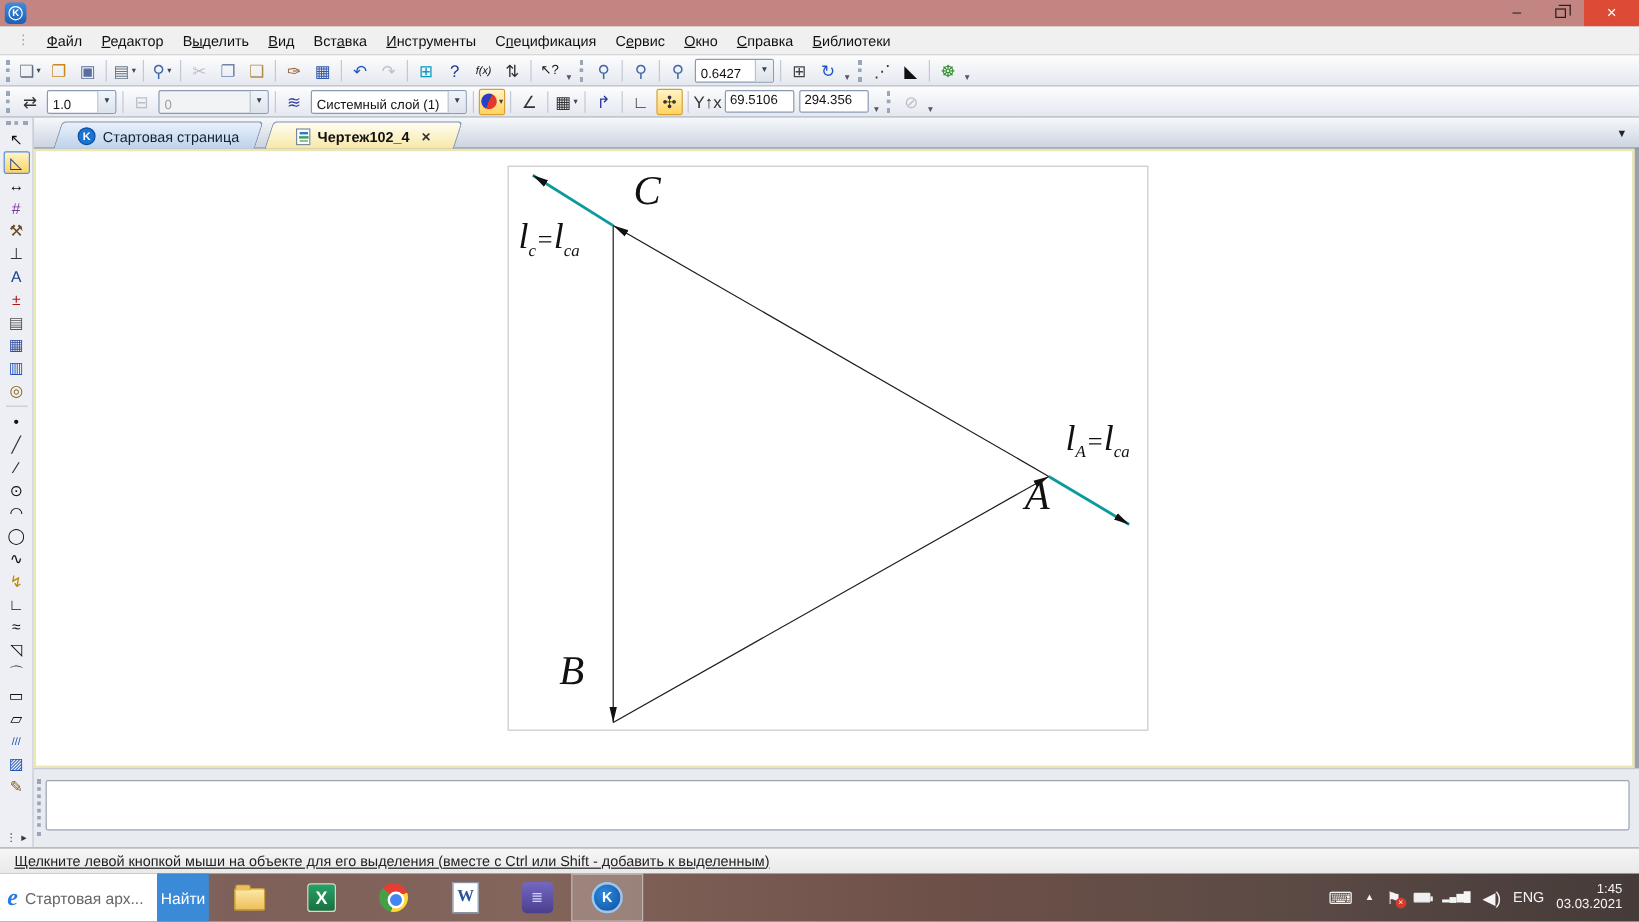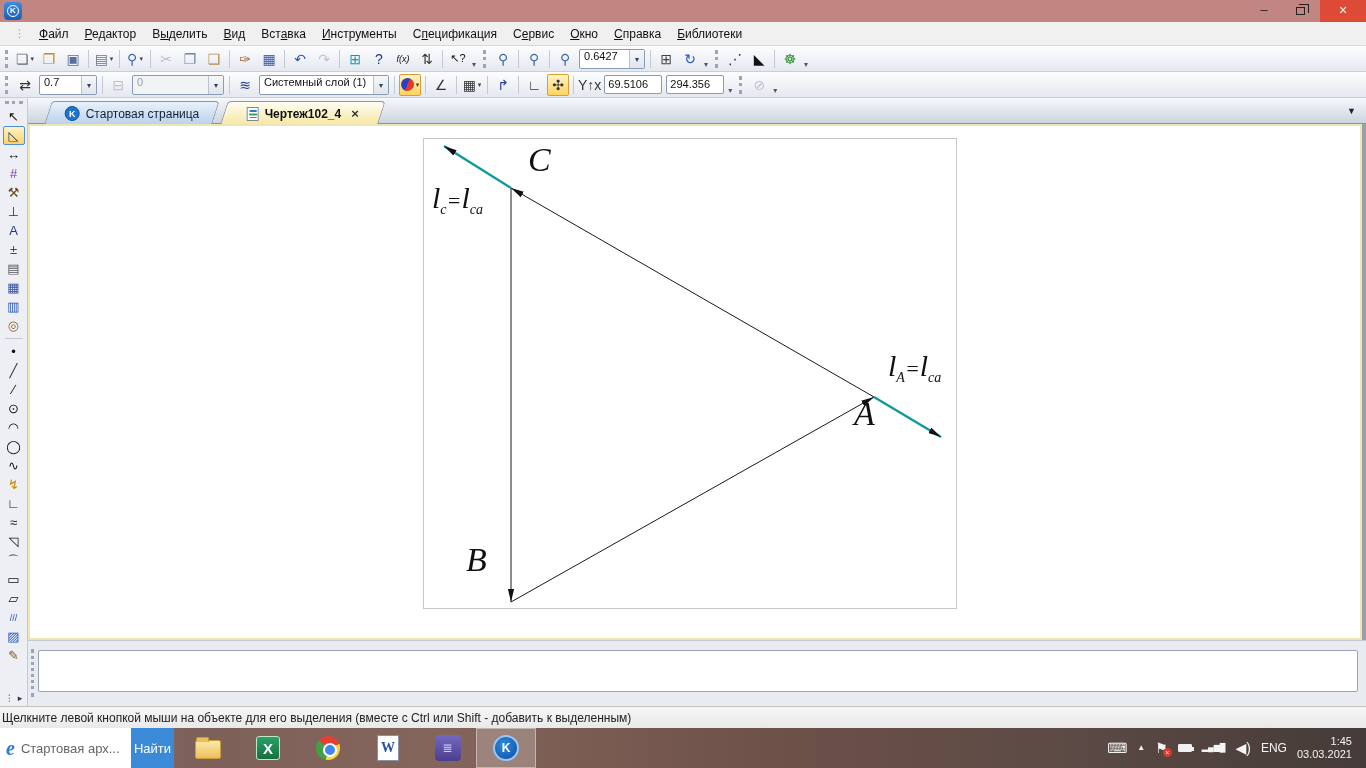--- a/index.html
+++ b/index.html
@@ -40,7 +40,7 @@
   .tsep{width:1px;height:18px;background:#c3c9d3;margin:0 3px;}
   .grip{width:3px;height:18px;border-left:3px dotted #9aa6b8;margin:0 5px 0 3px;}
   .chev{font-size:8px;color:#556;align-self:flex-end;margin:0 4px 2px 2px;}
-  .combo{display:inline-flex;align-items:flex-start;background:#fff;border:1px solid #8a9bb4;
+  .combo{display:inline-flex;align-items:flex-end;background:#fff;border:1px solid #8a9bb4;
     height:20px;border-radius:2px;margin:0 2px;overflow:hidden;}
   .combo.dis{background:#f2f3f5;color:#9aa0aa;}
   .cval{flex:1;padding:0 4px;font-size:11px;white-space:nowrap;overflow:hidden;color:#111;}

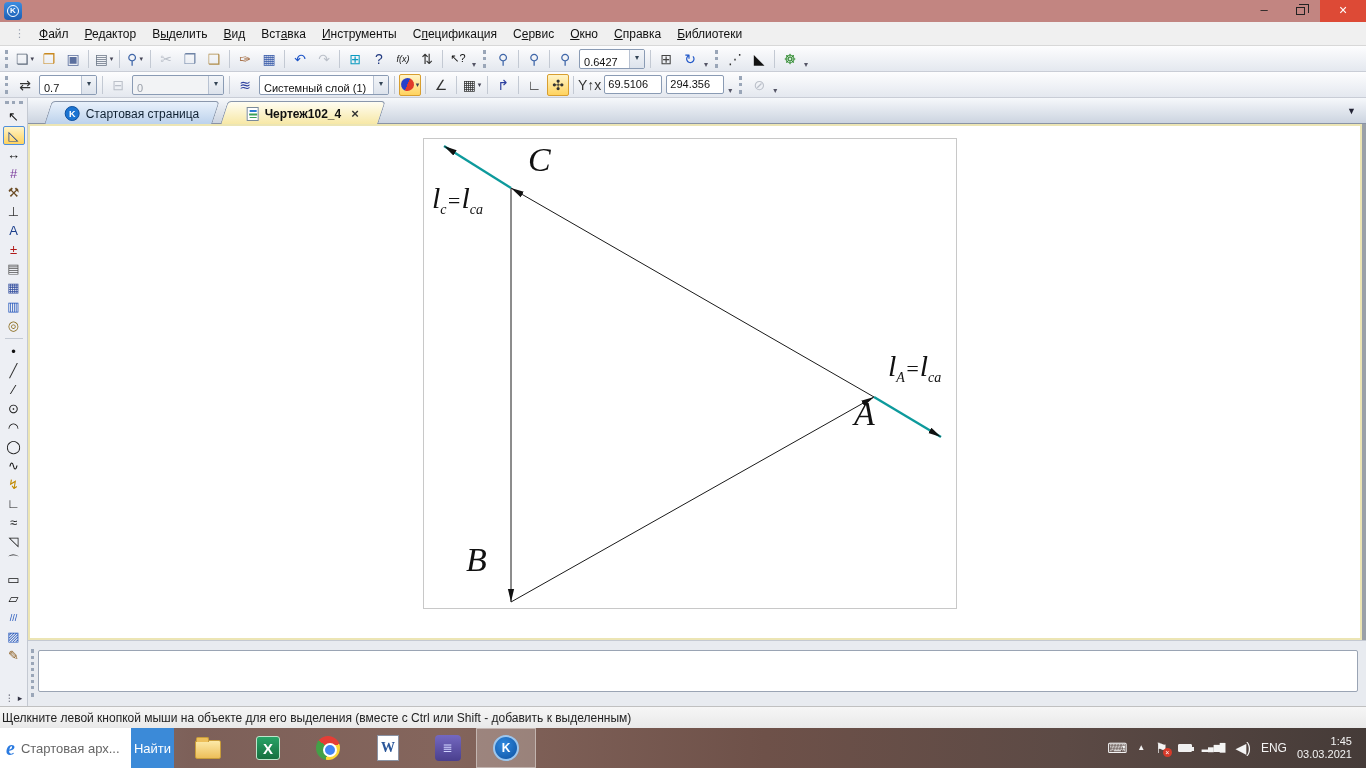--- a/index.html
+++ b/index.html
@@ -281,7 +281,7 @@
       <span style="color: rgb(51, 51, 51);">⇄</span>
     </span>
     <span class="combo" style="width: 58px;">
-      <span class="cval">0.7</span>
+      <span class="cval">1.0</span>
       <span class="carr">▾</span>
     </span>
     <span class="tsep"></span>

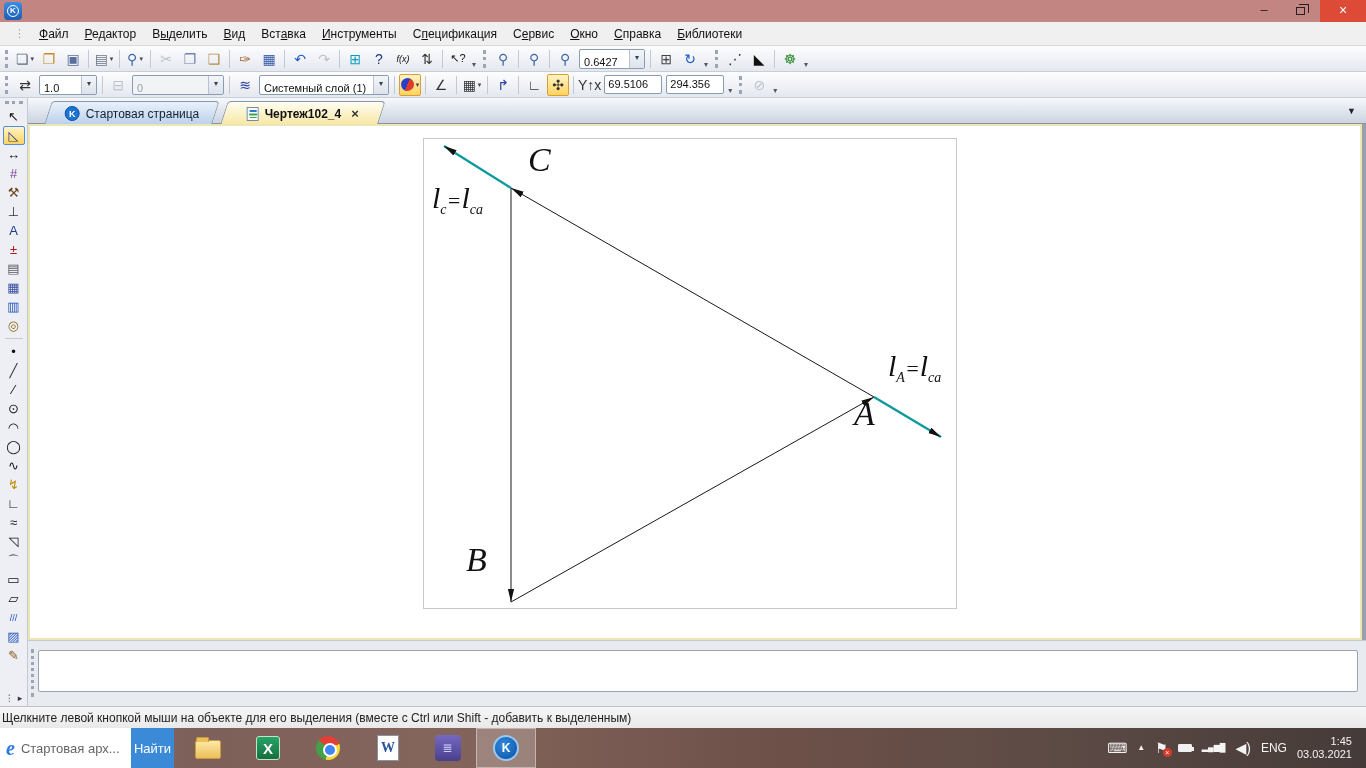--- a/index.html
+++ b/index.html
@@ -102,7 +102,7 @@
   
   #statusbar{position:absolute;left:0;top:706px;width:1366px;height:22px;
     background:linear-gradient(#f6f6f6,#e9e9e9);border-top:1px solid #c0c0c0;
-    display:flex;align-items:center;padding-left:2px;font-size:12px;color:#222;}
+    display:flex;align-items:center;padding-left:12px;font-size:12px;color:#222;text-decoration:underline;}
 
   
   #taskbar{position:absolute;left:0;top:728px;width:1366px;height:40px;

